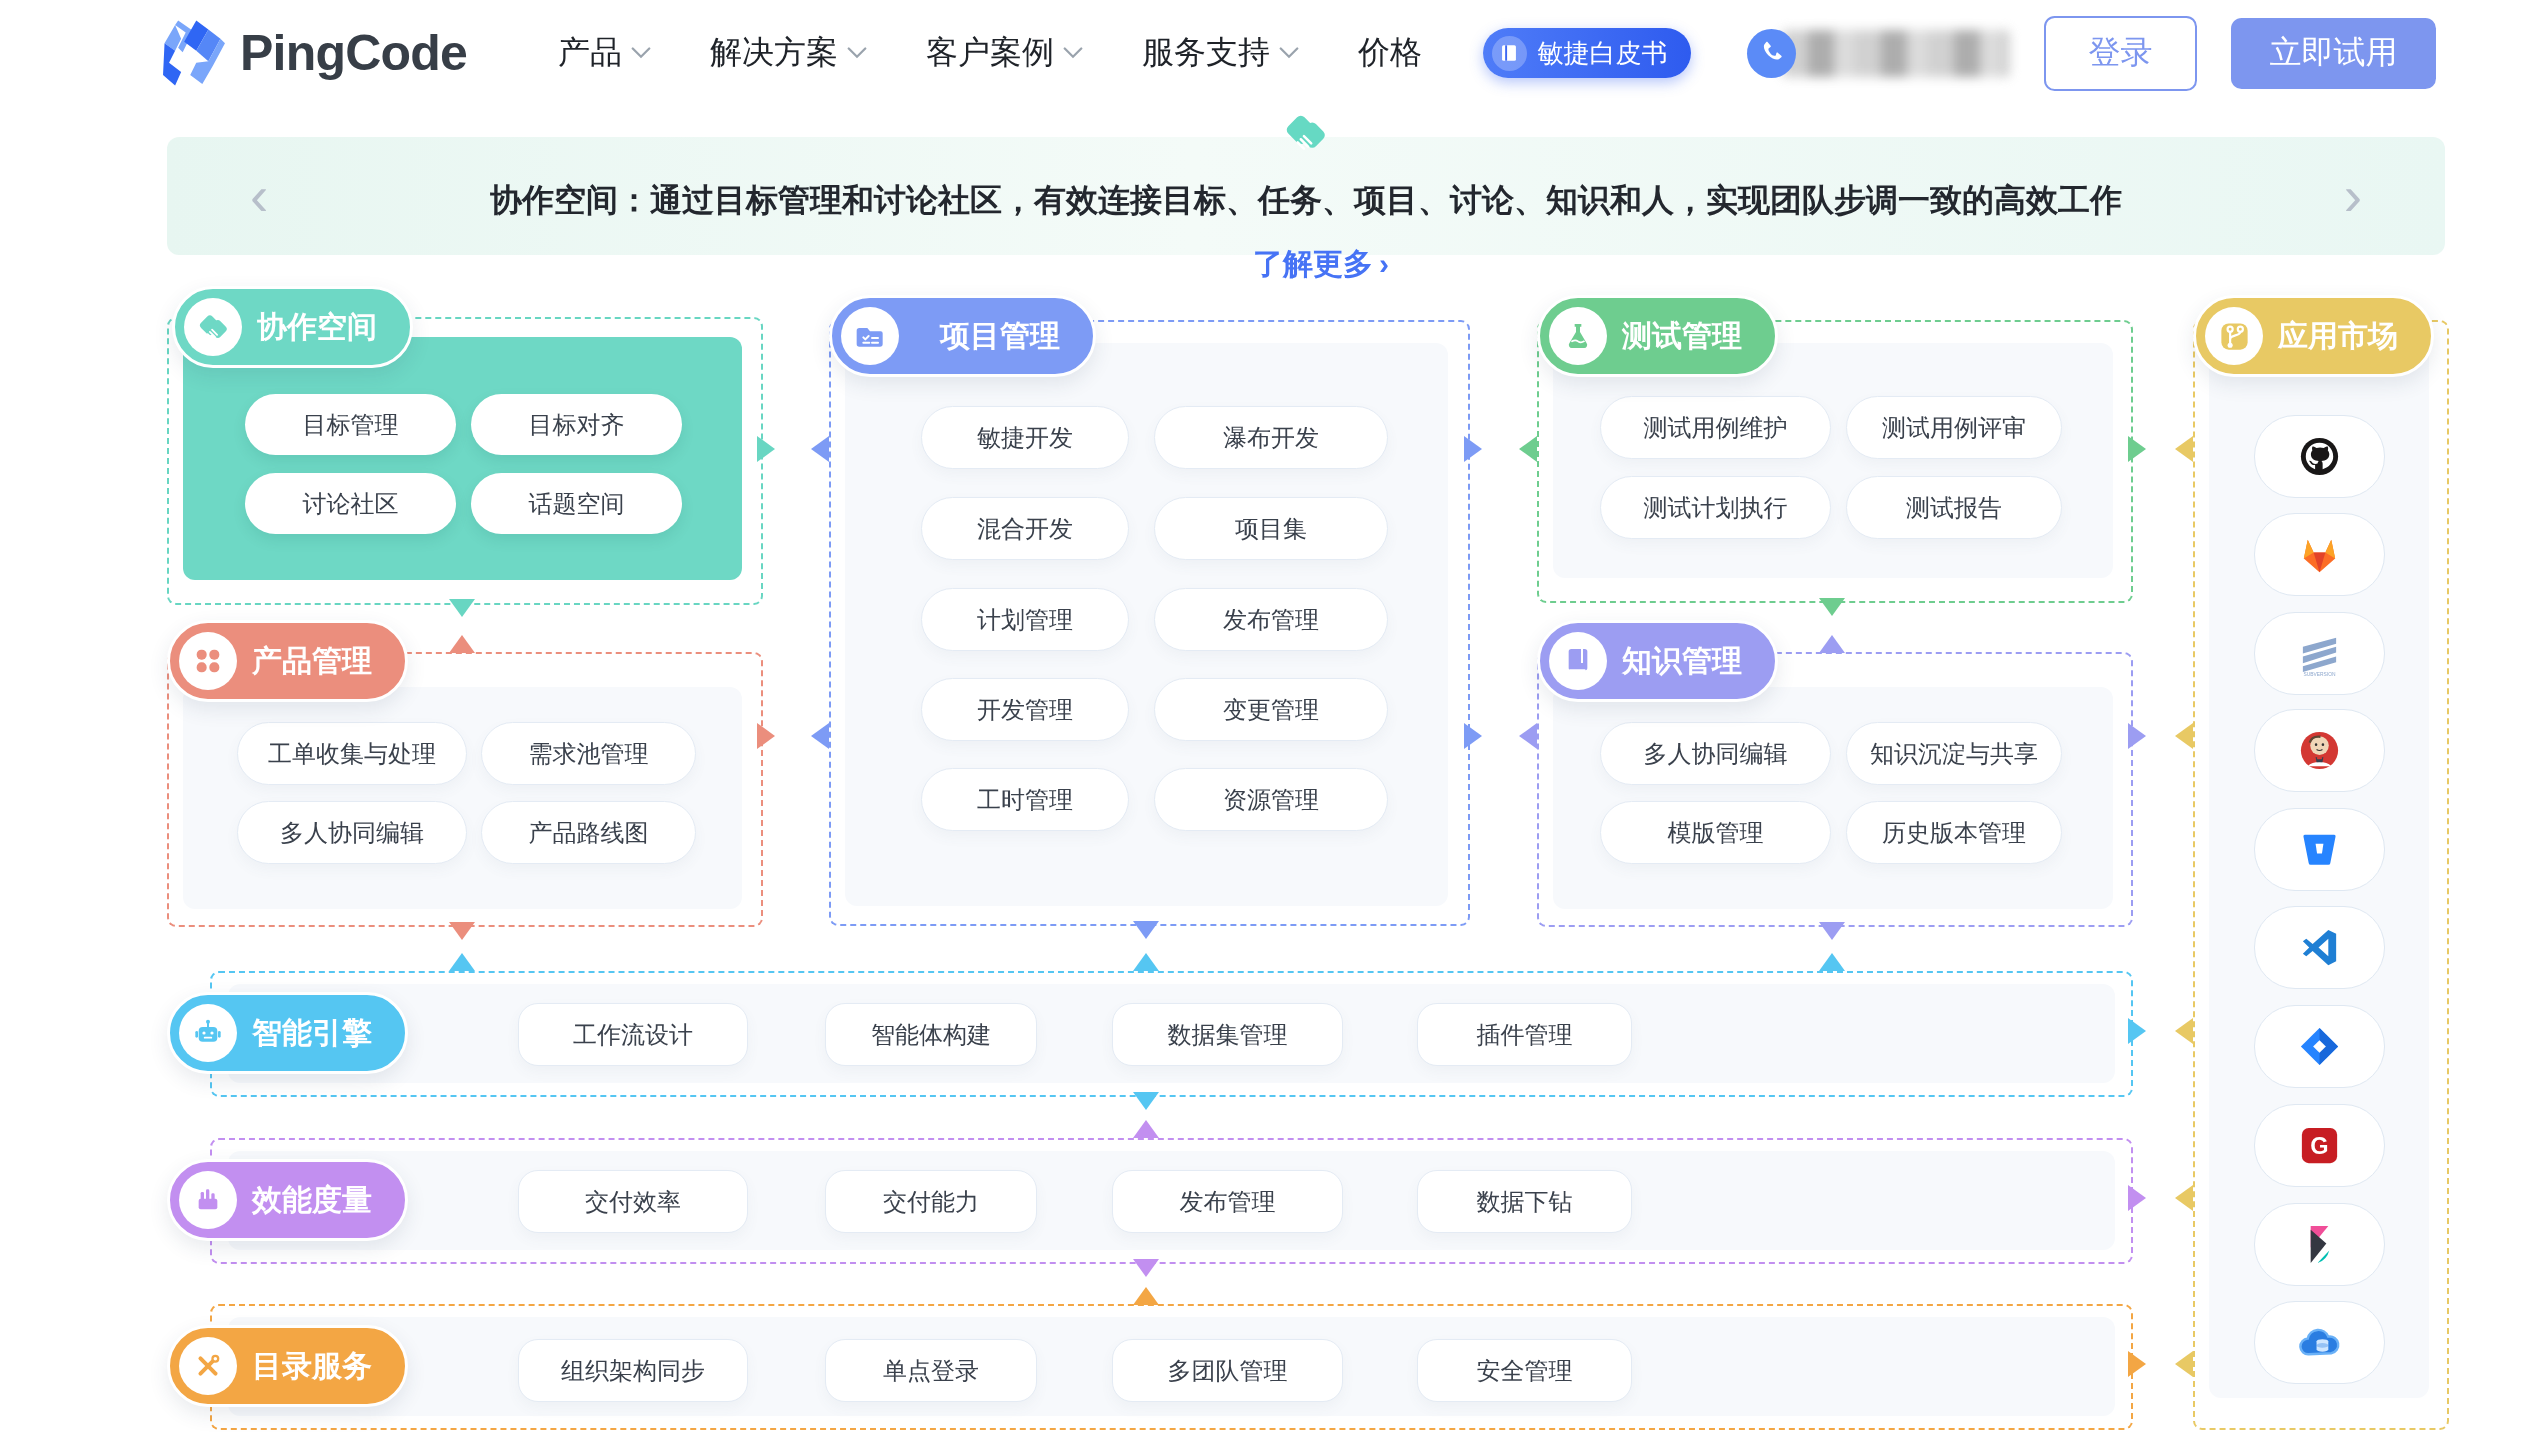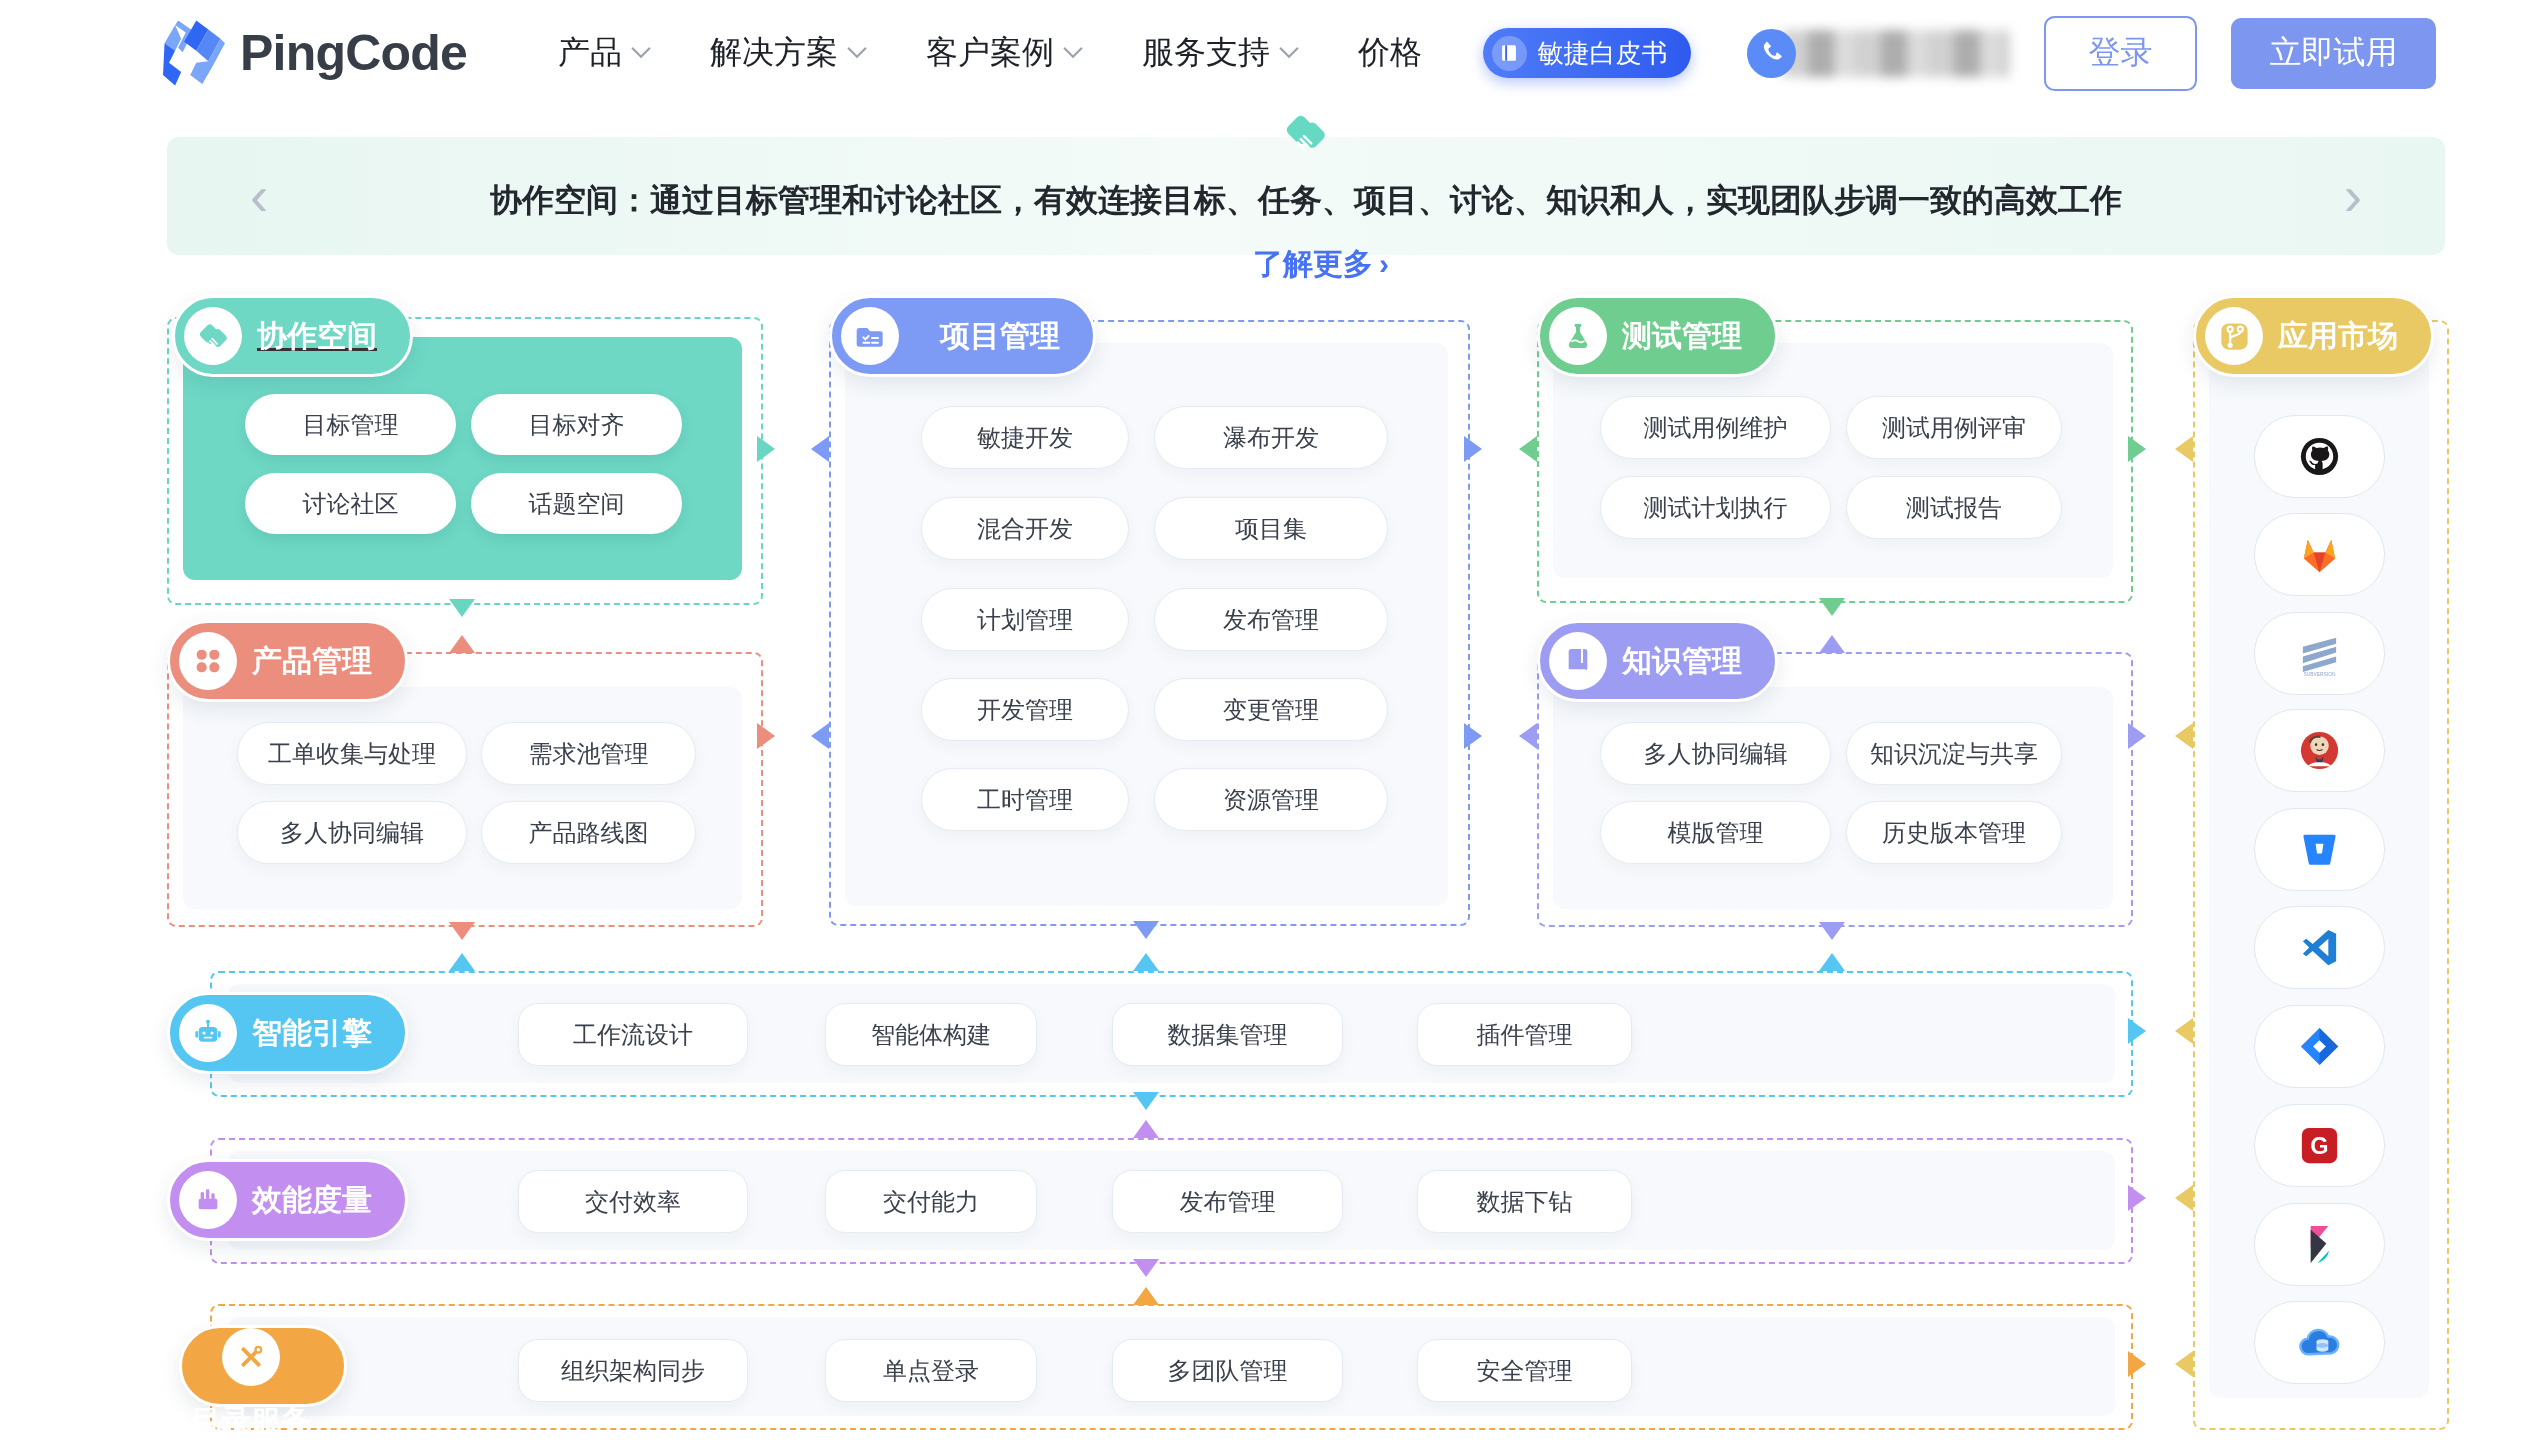--- a/index.html
+++ b/index.html
@@ -173,7 +173,7 @@
       <div class="chip noborder" style="left:76px;top:154px;width:211px;height:61px;">讨论社区</div>
       <div class="chip noborder" style="left:302px;top:154px;width:211px;height:61px;">话题空间</div>
     </div>
-    <div class="hpill bg-teal" style="left:172px;top:295px;text-decoration:underline;">
+    <div class="hpill bg-teal" style="left:172px;top:286px;">
       <span class="circ">
         <svg width="35" height="35" viewBox="0 0 48 48">
             <g fill="#6ed8c5">

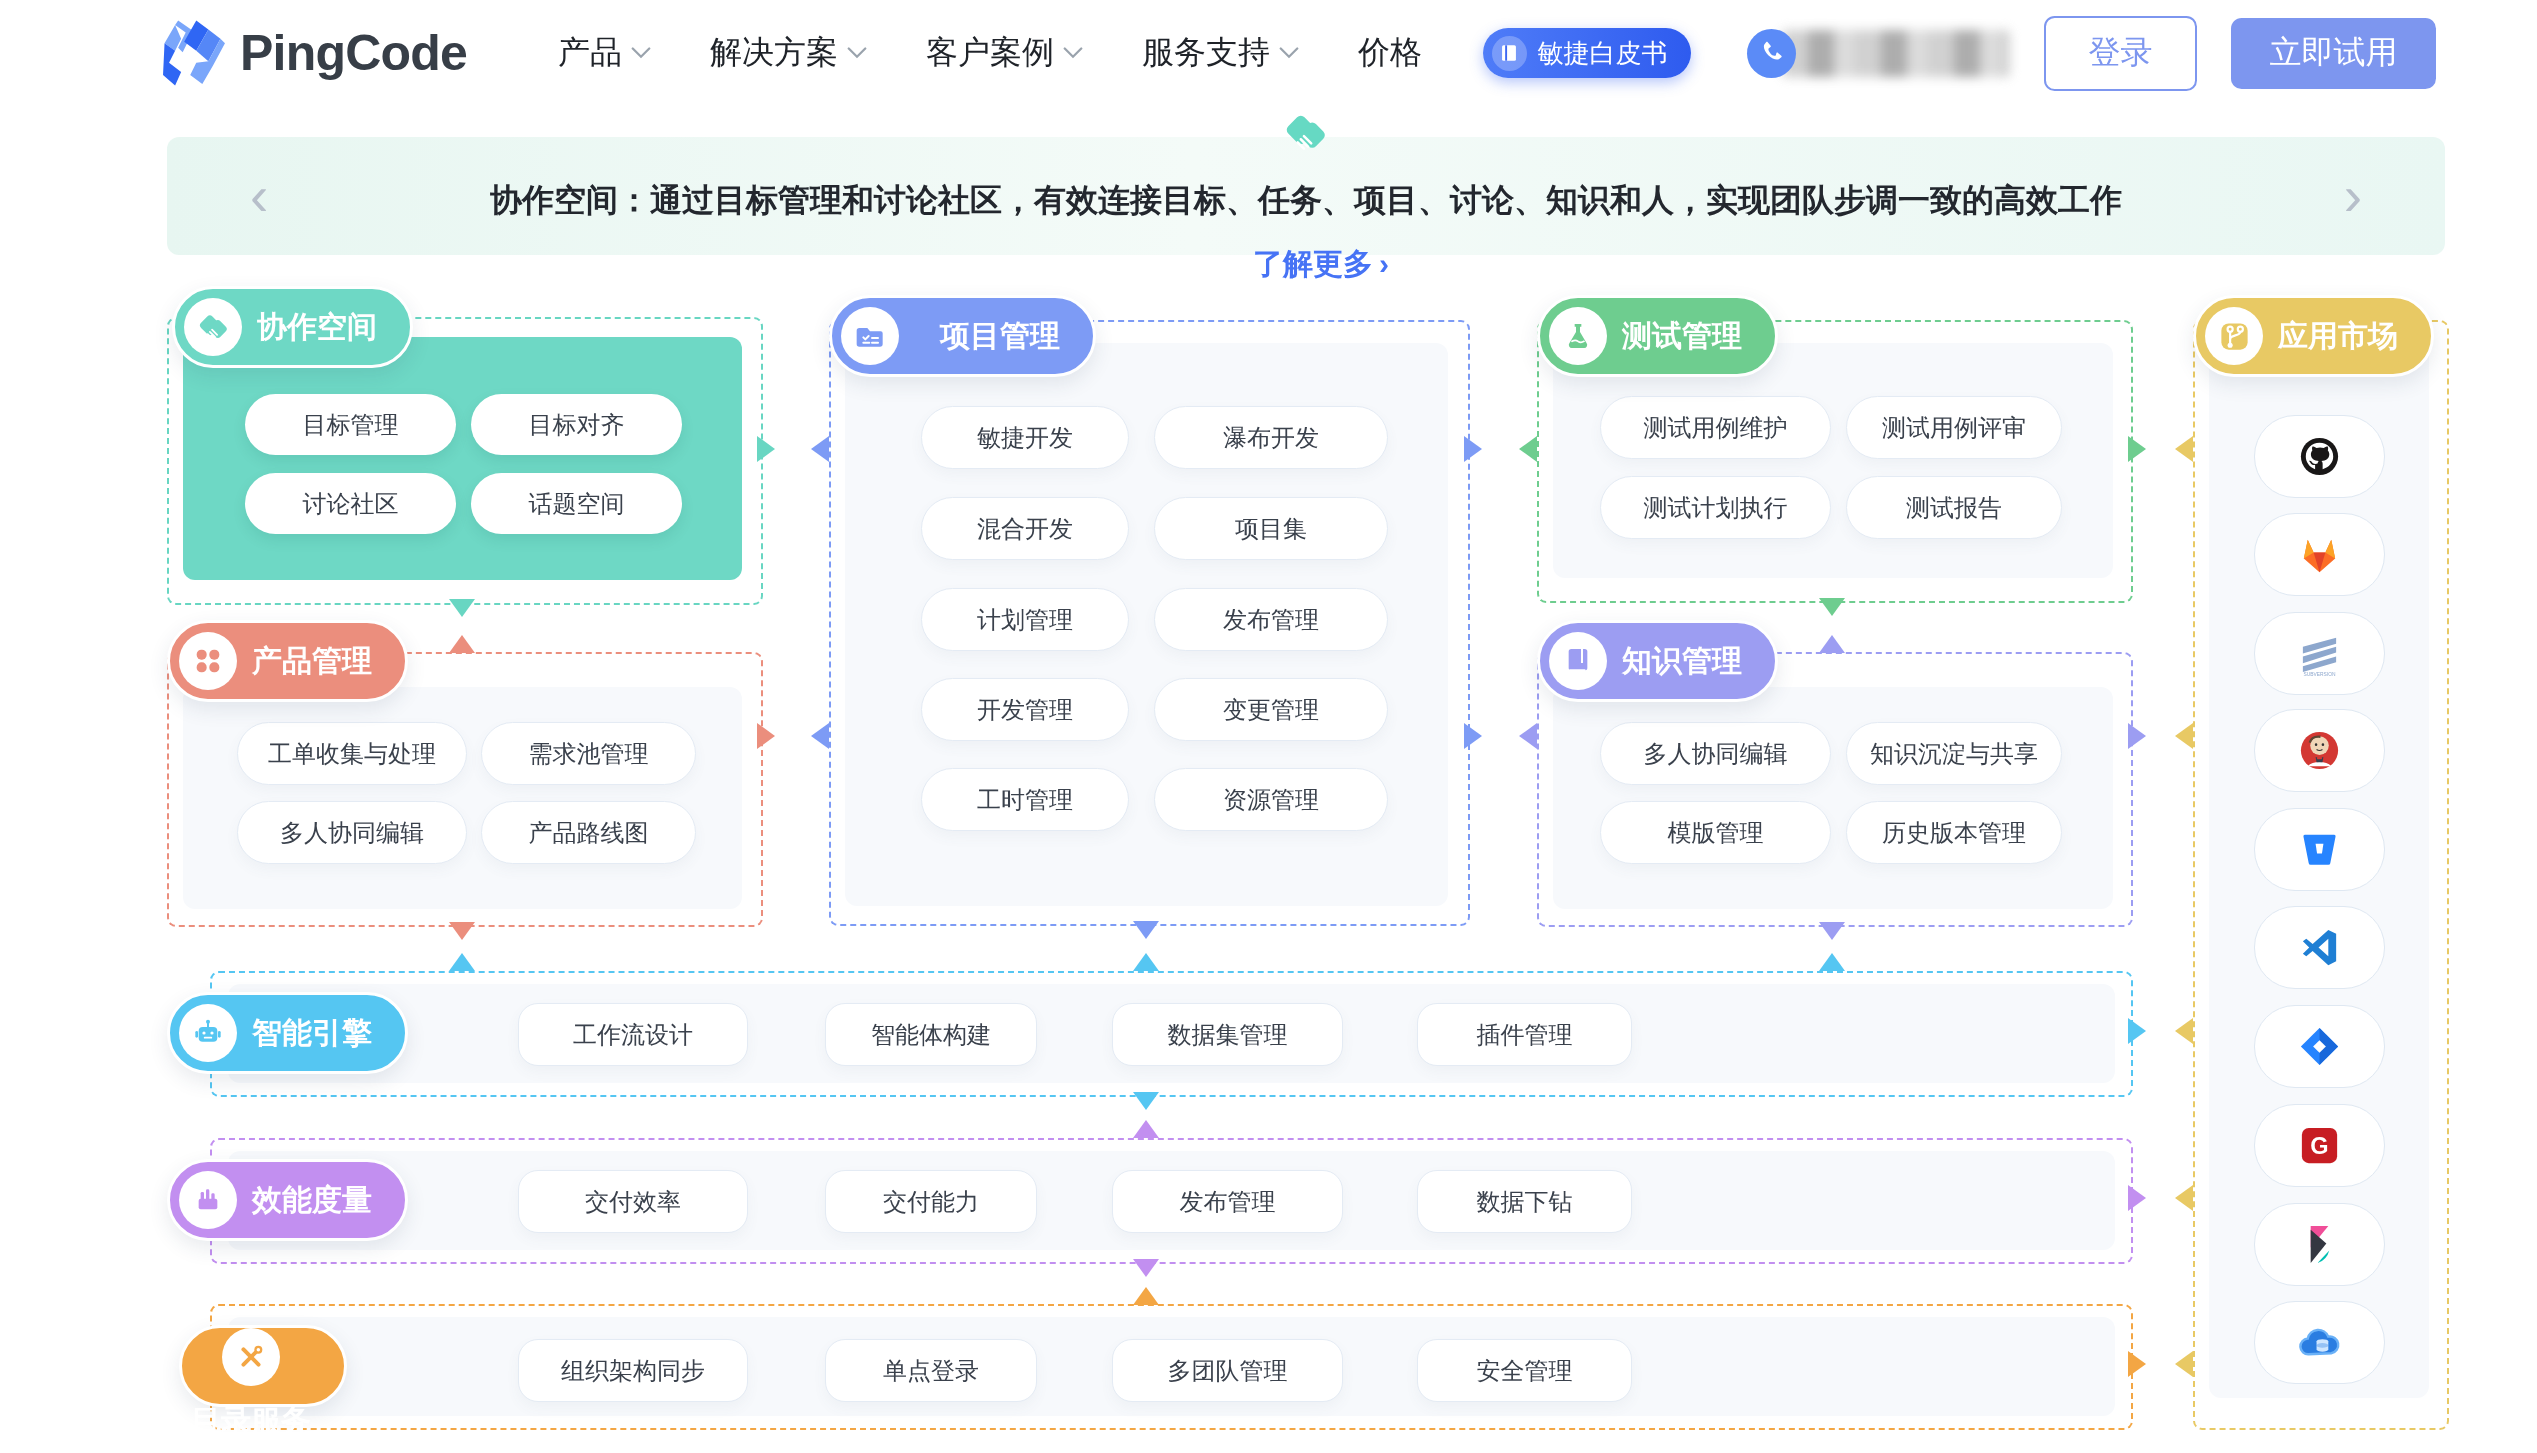--- a/index.html
+++ b/index.html
@@ -319,7 +319,7 @@
       <div class="chip sq" style="left:900px;top:33px;width:229px;height:61px;">多团队管理</div>
       <div class="chip sq" style="left:1205px;top:33px;width:213px;height:61px;">安全管理</div>
     </div>
-    <div class="hpill bg-orange" style="left:179px;top:1325px;flex-direction:column;">
+    <div class="hpill bg-orange" style="left:167px;top:1325px;">
       <span class="circ">
         <svg width="32" height="32" viewBox="0 0 48 48">
             <g fill="#f3a644">

